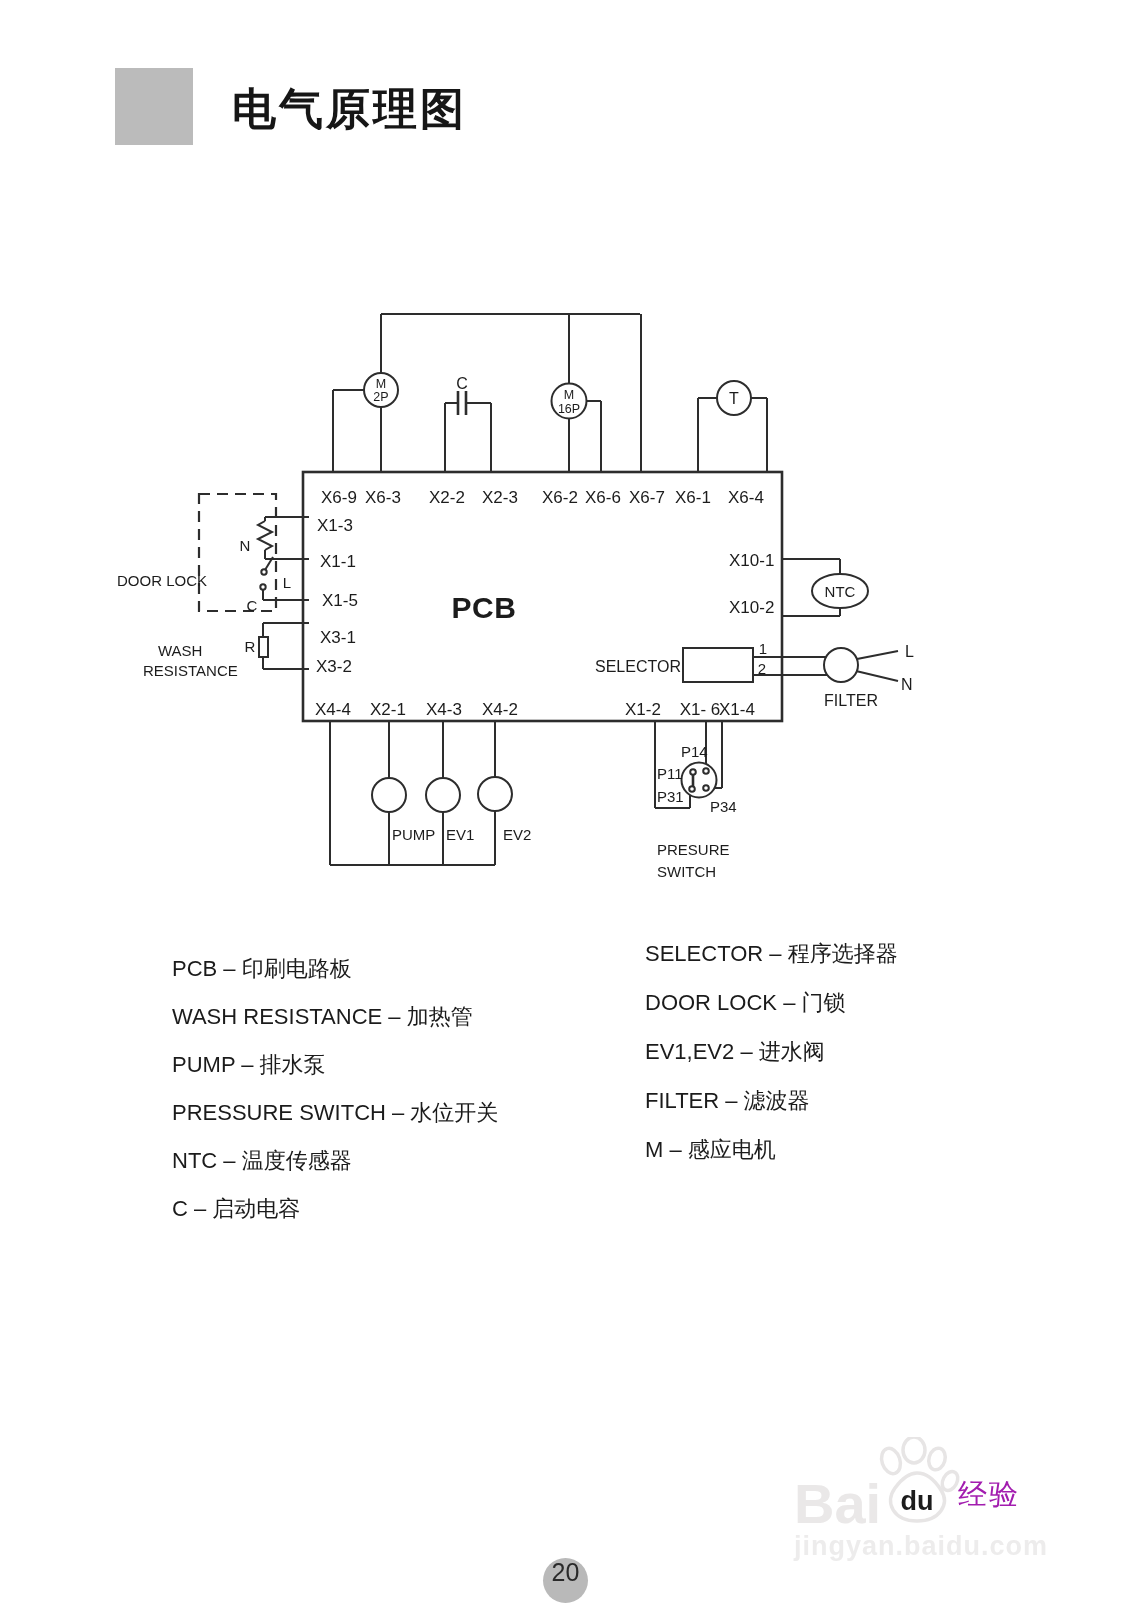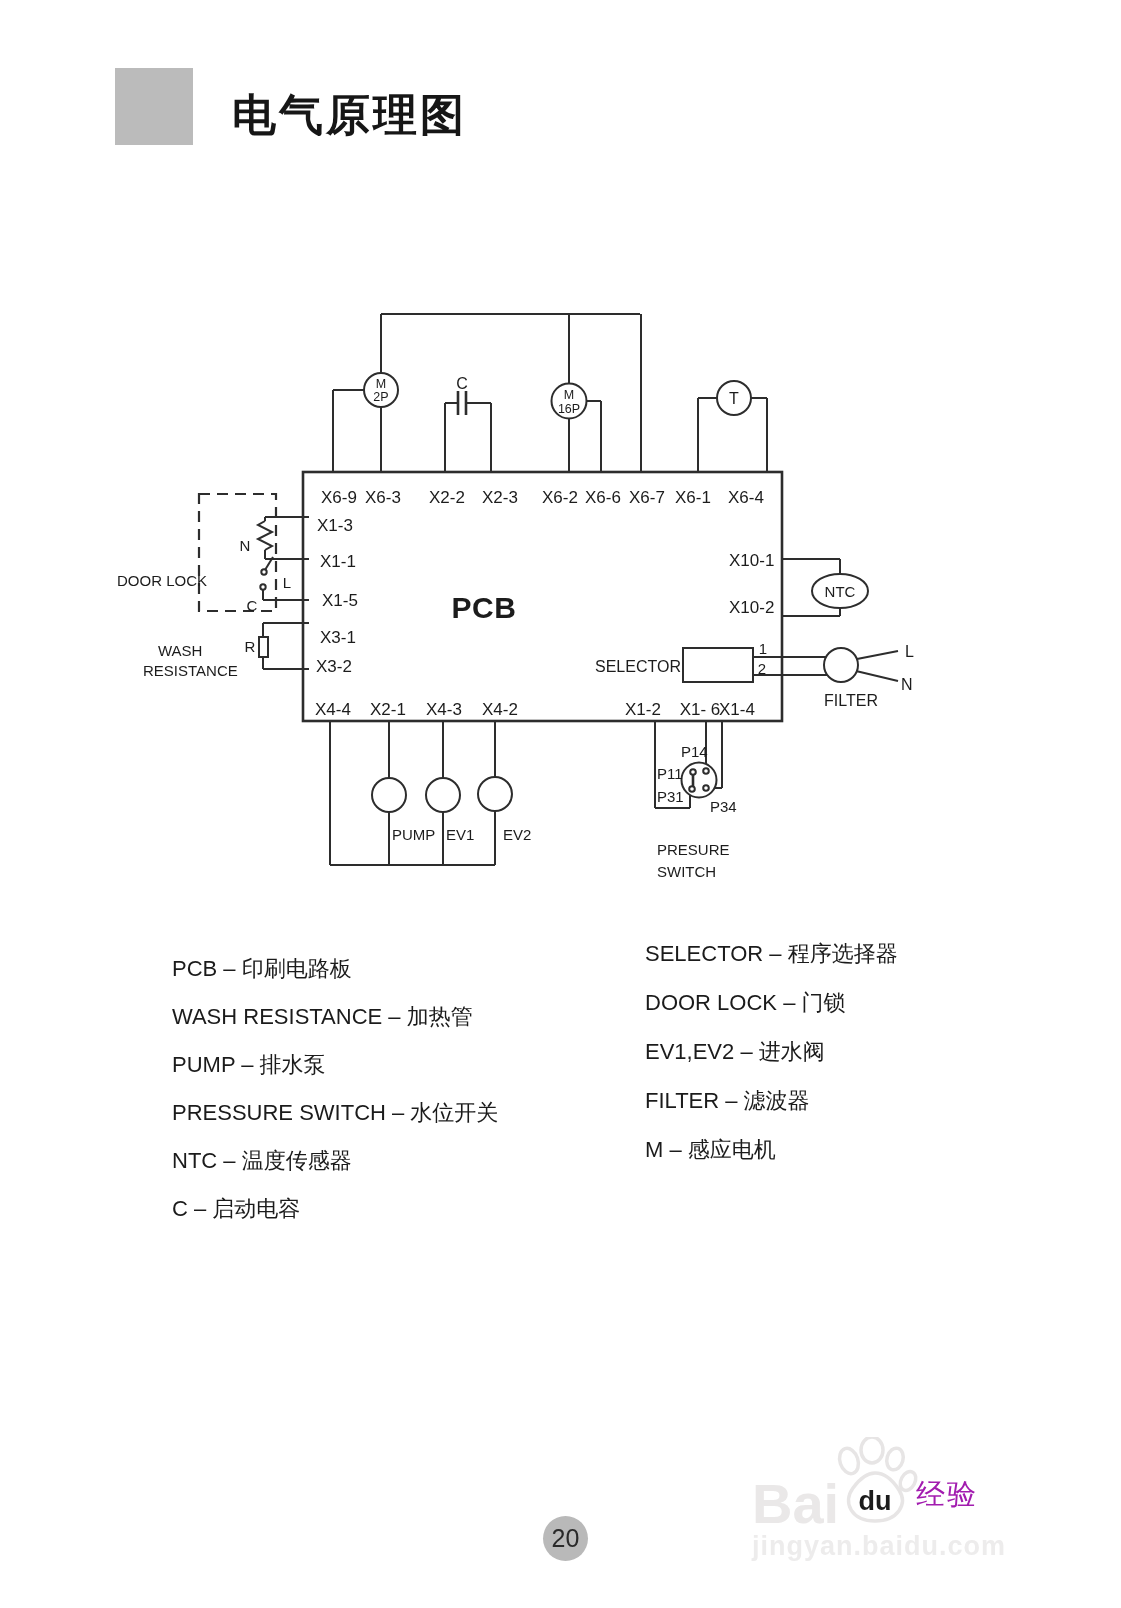--- a/index.html
+++ b/index.html
@@ -10,7 +10,7 @@
   .abs{position:absolute;}
   
   .title-square{left:115px;top:68px;width:78px;height:77px;background:#bbbbbb;}
-  .page-title{left:232px;top:86px;font-size:44px;font-weight:bold;letter-spacing:3px;color:#161616;}
+  .page-title{left:232px;top:80px;font-size:44px;font-weight:bold;letter-spacing:3px;color:#161616;}
   
   .models{left:412px;top:180px;font-size:26px;line-height:37px;color:#1b1b1b;letter-spacing:0.2px;}
   

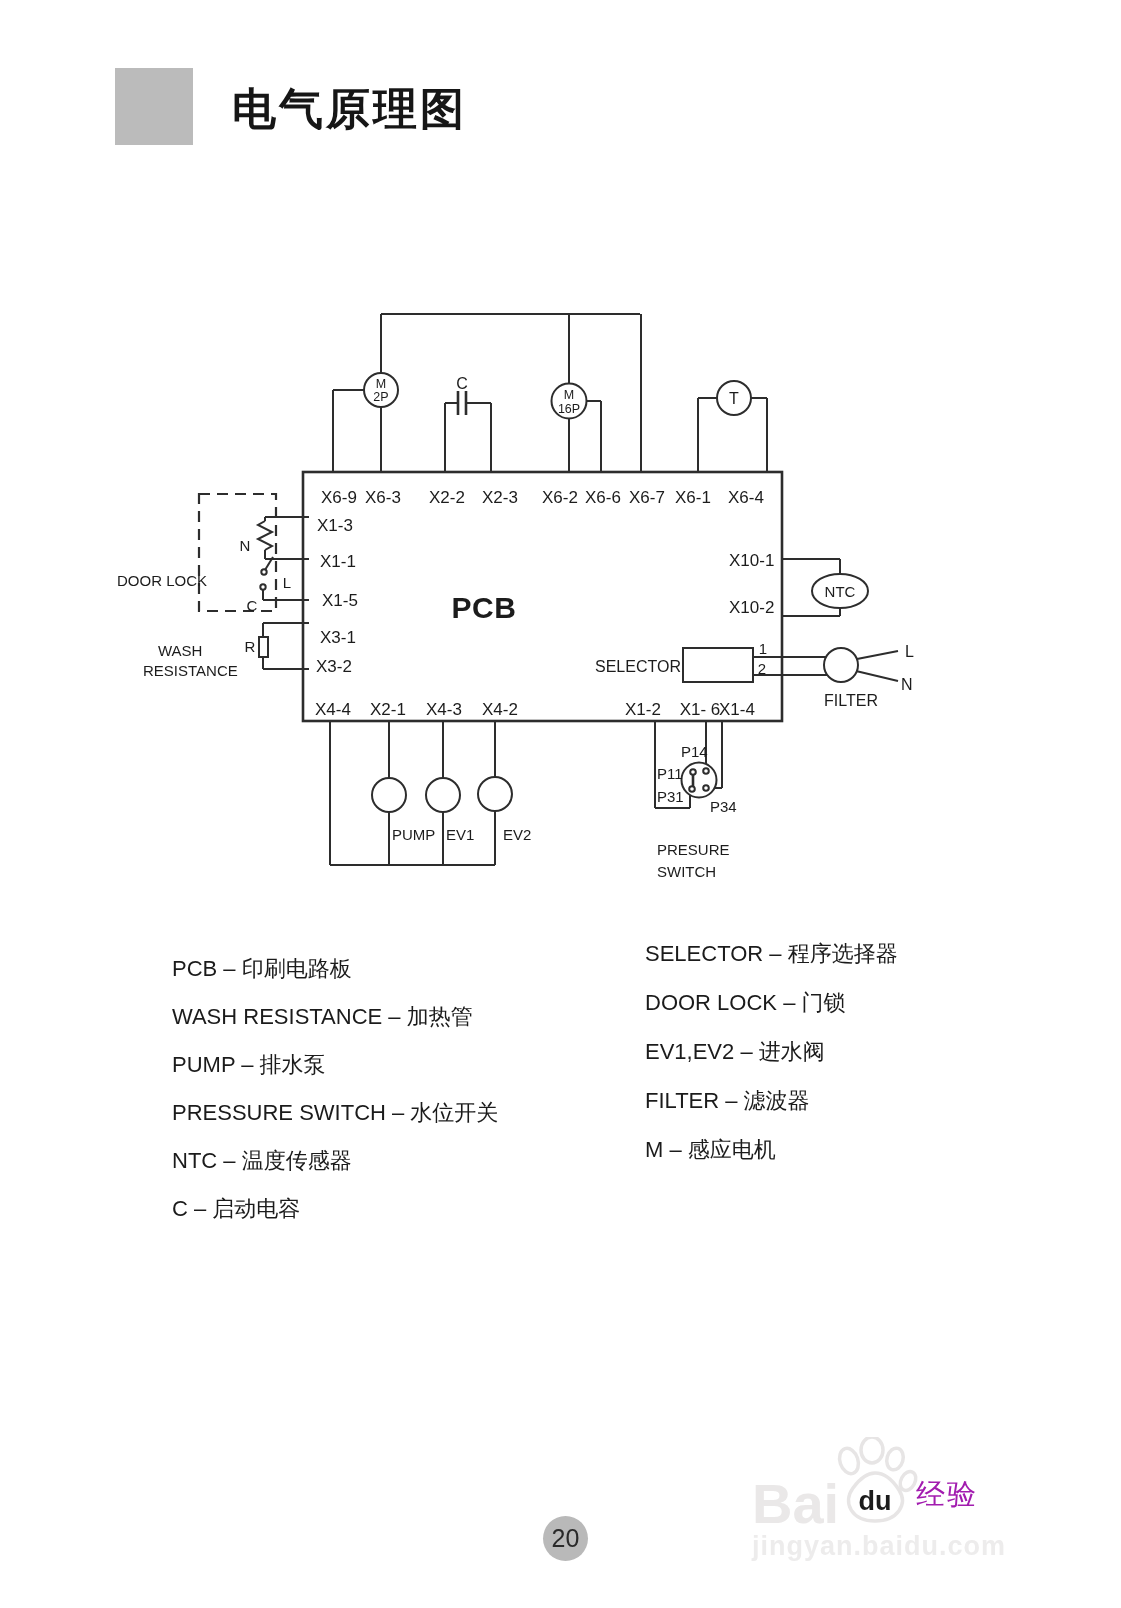--- a/index.html
+++ b/index.html
@@ -36,7 +36,7 @@
   .page-num{left:543px;top:1516px;width:45px;height:45px;border-radius:50%;
     background:#b9b9b9;display:flex;align-items:center;justify-content:center;
     font-size:25px;color:#2a2a2a;}
-  .wm{left:748px;top:1437px;width:268px;height:130px;}
+  .wm{left:790px;top:1437px;width:268px;height:130px;}
   .wm-bai{left:4px;top:34px;font-size:56px;font-weight:bold;color:#eae8e8;}
   .wm-jy{left:168px;top:38px;font-size:29px;font-weight:normal;color:#a21caf;letter-spacing:2px;}
   .wm-url{left:4px;top:94px;font-size:27px;font-weight:bold;color:#edecec;letter-spacing:1px;}

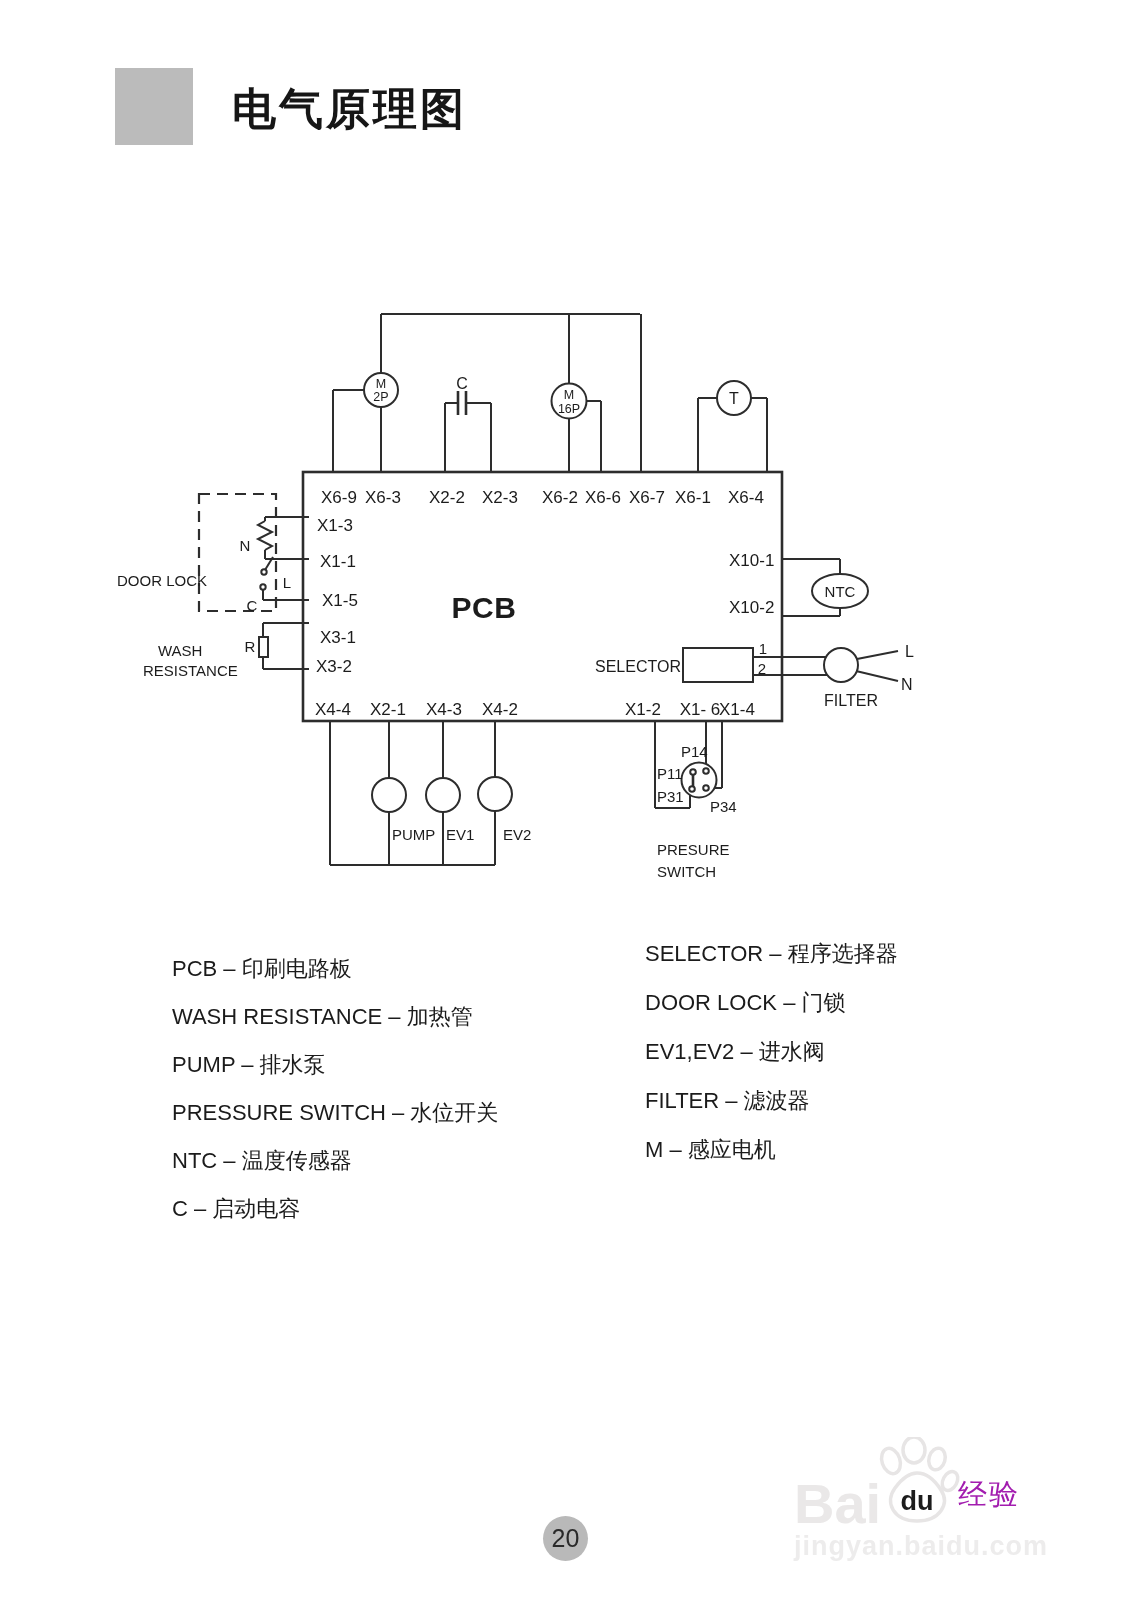--- a/index.html
+++ b/index.html
@@ -33,8 +33,8 @@
   .legend-right{left:605px;top:941px;margin-left:40px;}
   .legend-right div{height:49px;}
   
-  .page-num{left:543px;top:1516px;width:45px;height:45px;border-radius:50%;
-    background:#b9b9b9;display:flex;align-items:center;justify-content:center;
+  .page-num{left:543px;top:1558px;width:45px;height:45px;border-radius:50%;
+    background:#b9b9b9;display:flex;align-items:flex-start;justify-content:center;
     font-size:25px;color:#2a2a2a;}
   .wm{left:790px;top:1437px;width:268px;height:130px;}
   .wm-bai{left:4px;top:34px;font-size:56px;font-weight:bold;color:#eae8e8;}

